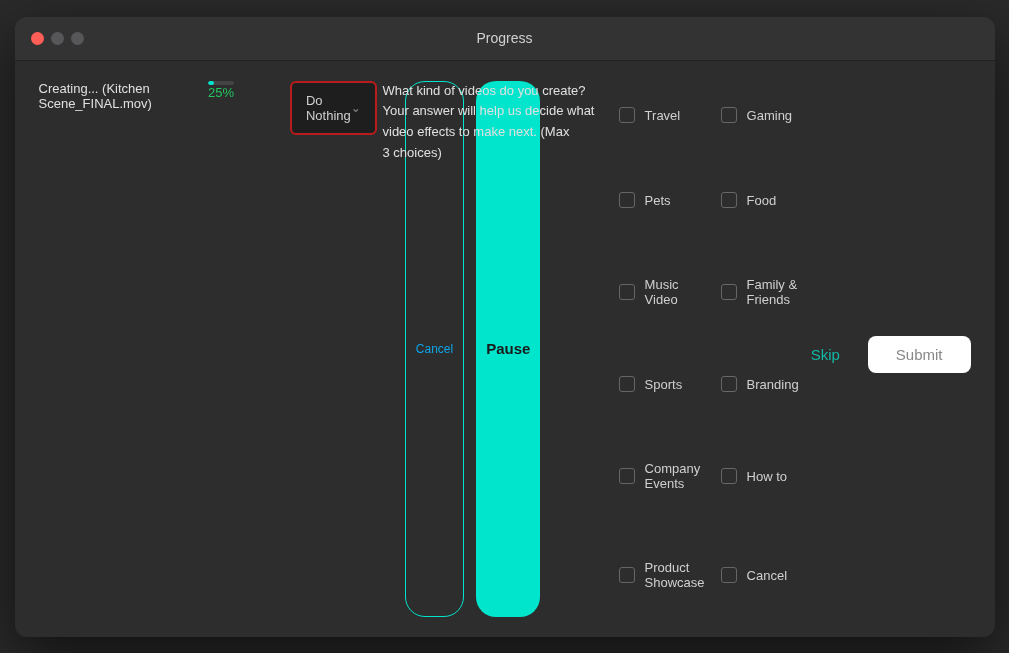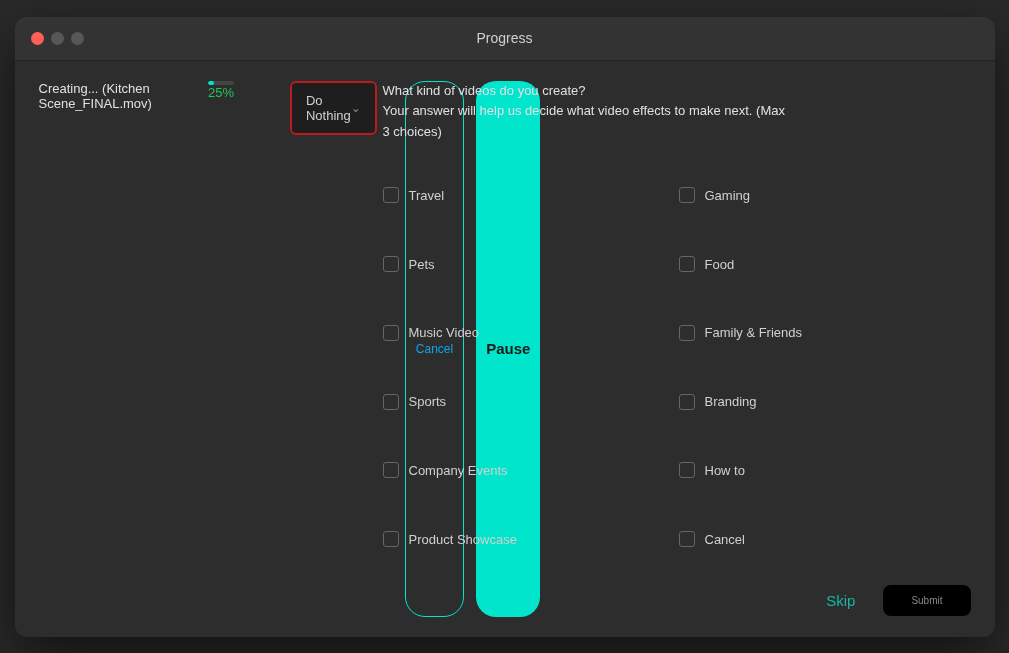--- a/index.html
+++ b/index.html
@@ -222,7 +222,7 @@
     .right-panel {
       flex: 1;
       display: flex;
-      flex-direction: column;
+      flex-direction: row;
     }
 
     .question-text {

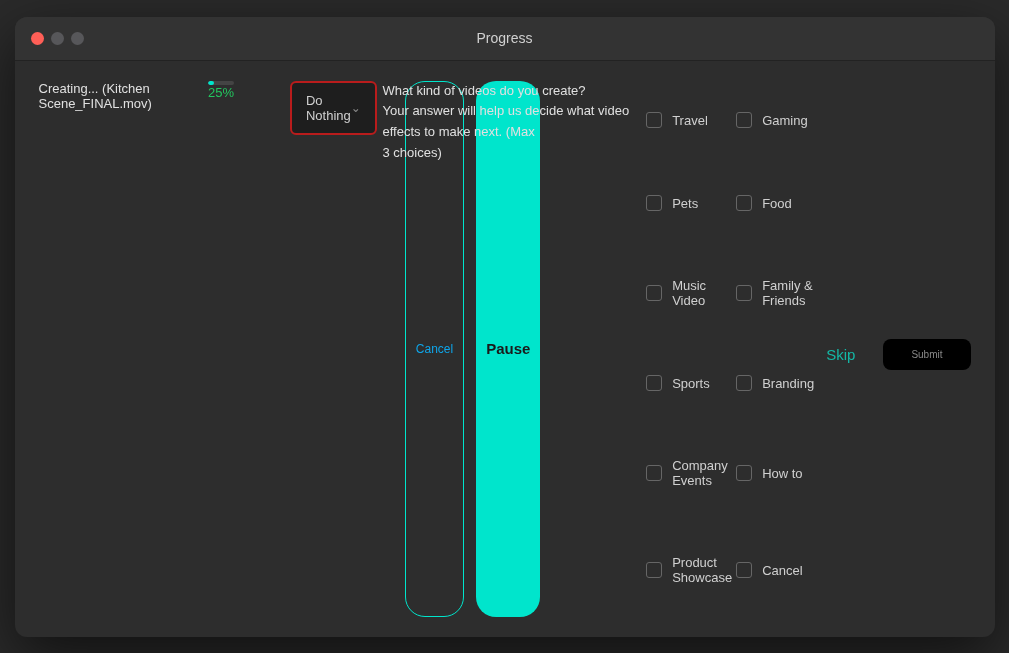--- a/index.html
+++ b/index.html
@@ -235,7 +235,7 @@
     .checkboxes-grid {
       display: grid;
       grid-template-columns: 1fr 1fr;
-      gap: 4px;
+      gap: 16px;
       flex: 1;
     }
 

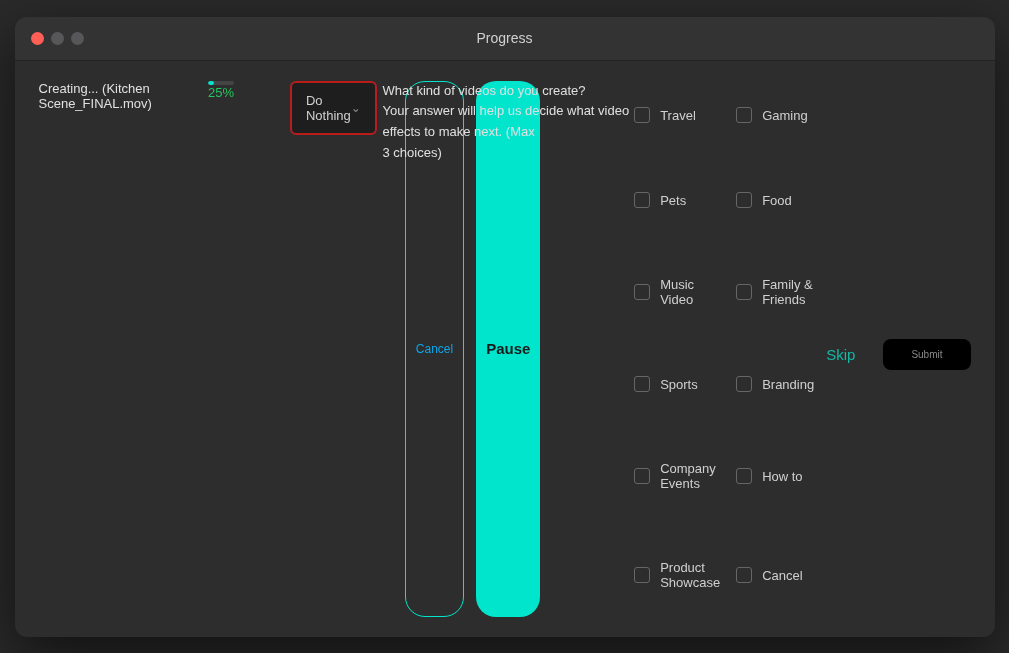--- a/index.html
+++ b/index.html
@@ -279,11 +279,11 @@
     }
 
     .btn-submit {
-      background: #000000;
+      background: #ffffff;
       border: none;
       border-radius: 8px;
       color: #888;
-      font-size: 10px;
+      font-size: 15px;
       cursor: pointer;
       padding: 10px 28px;
     }

